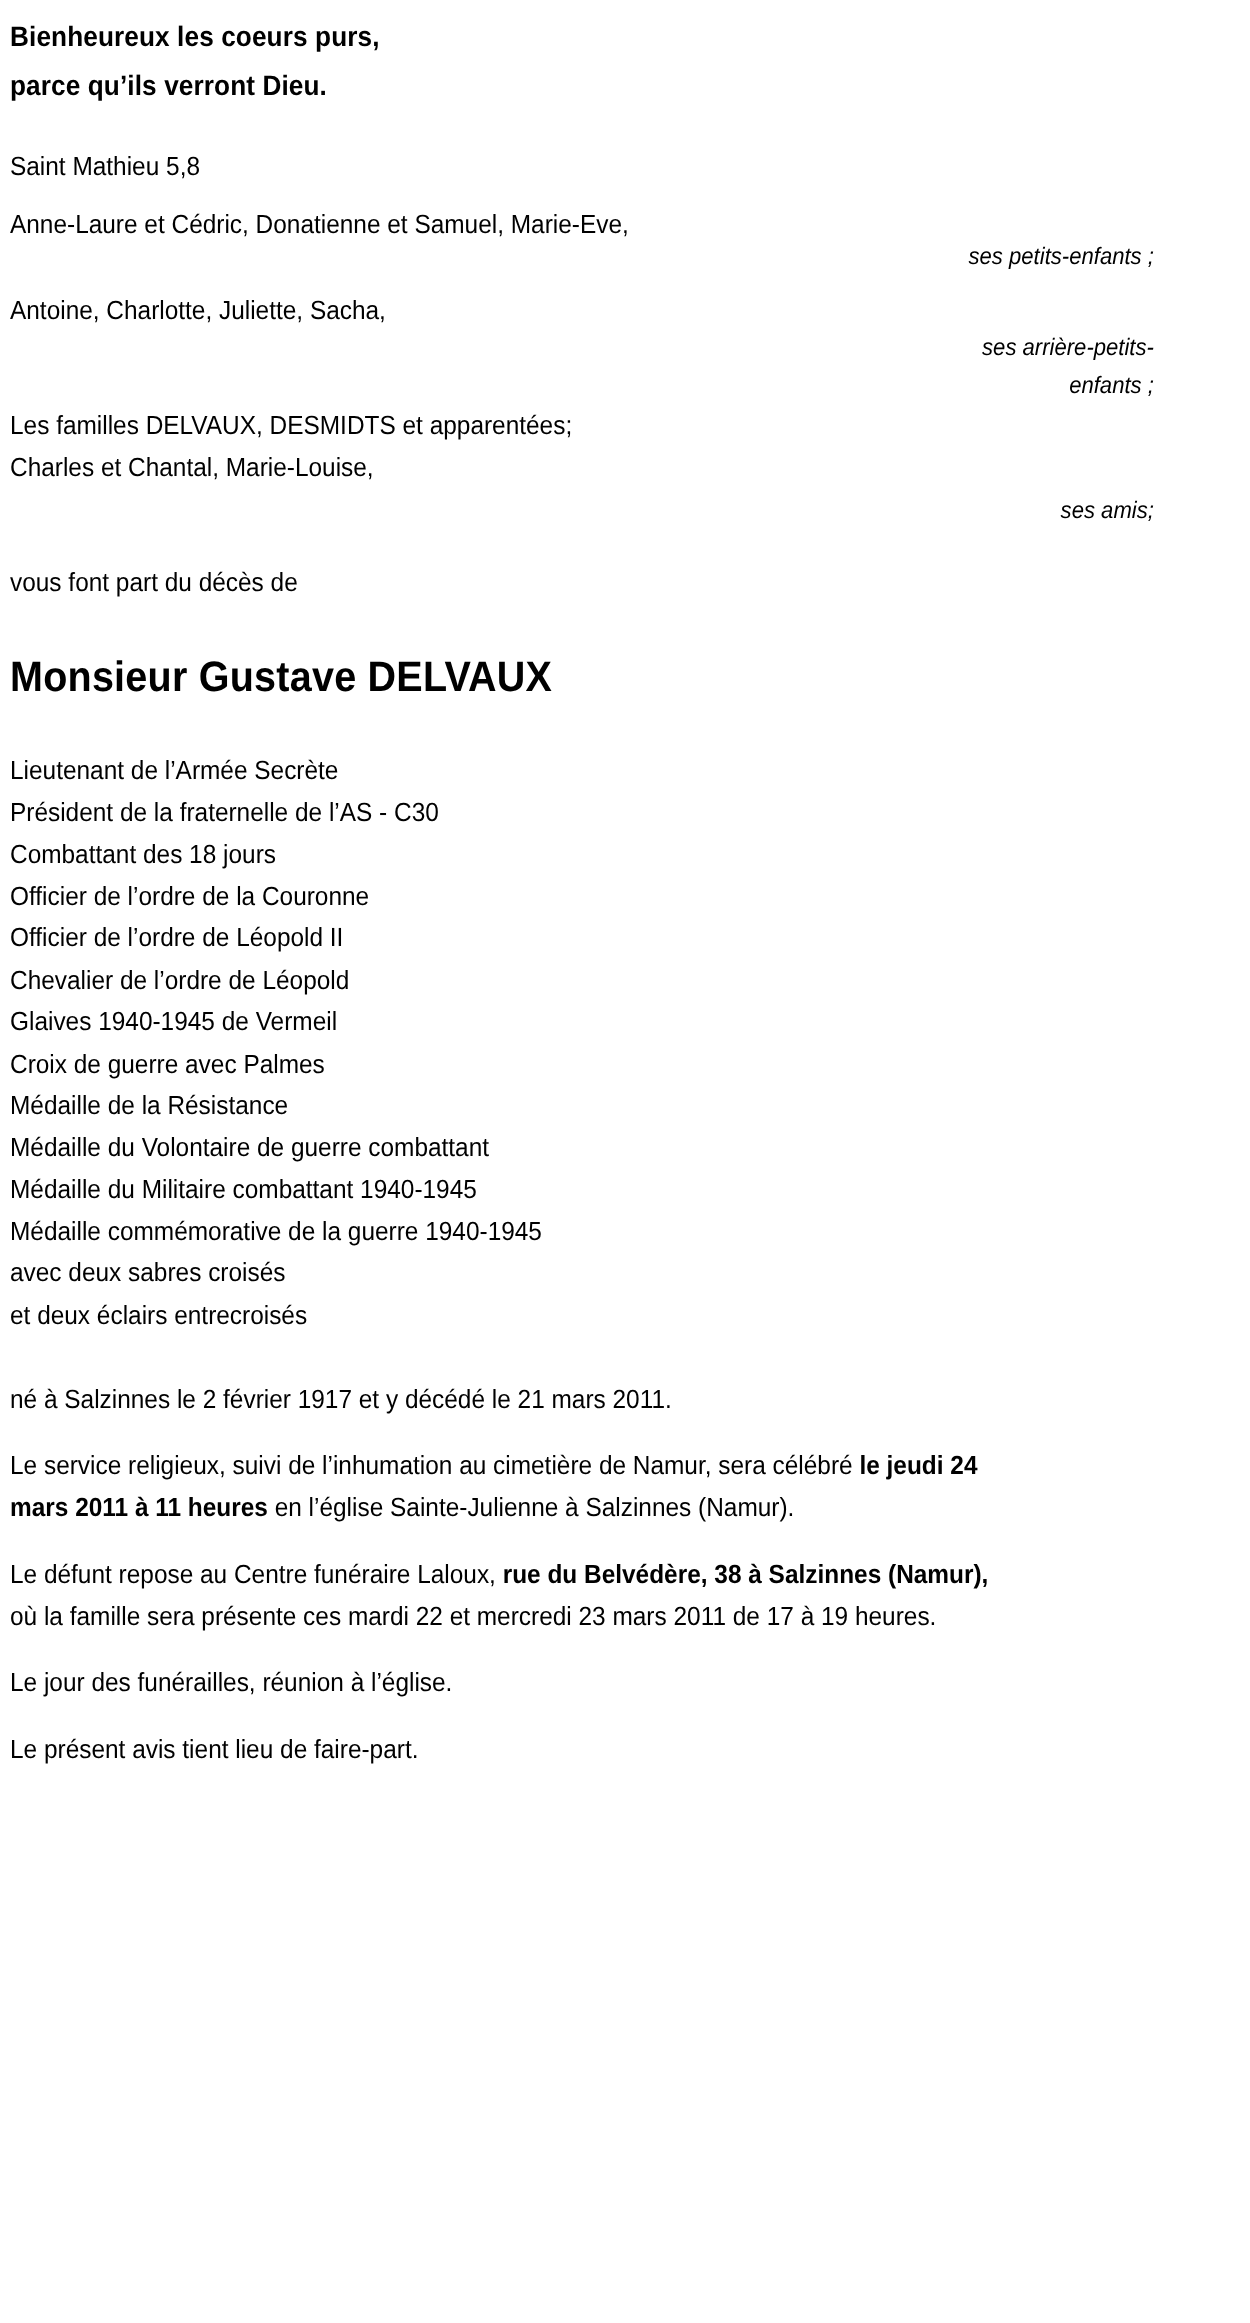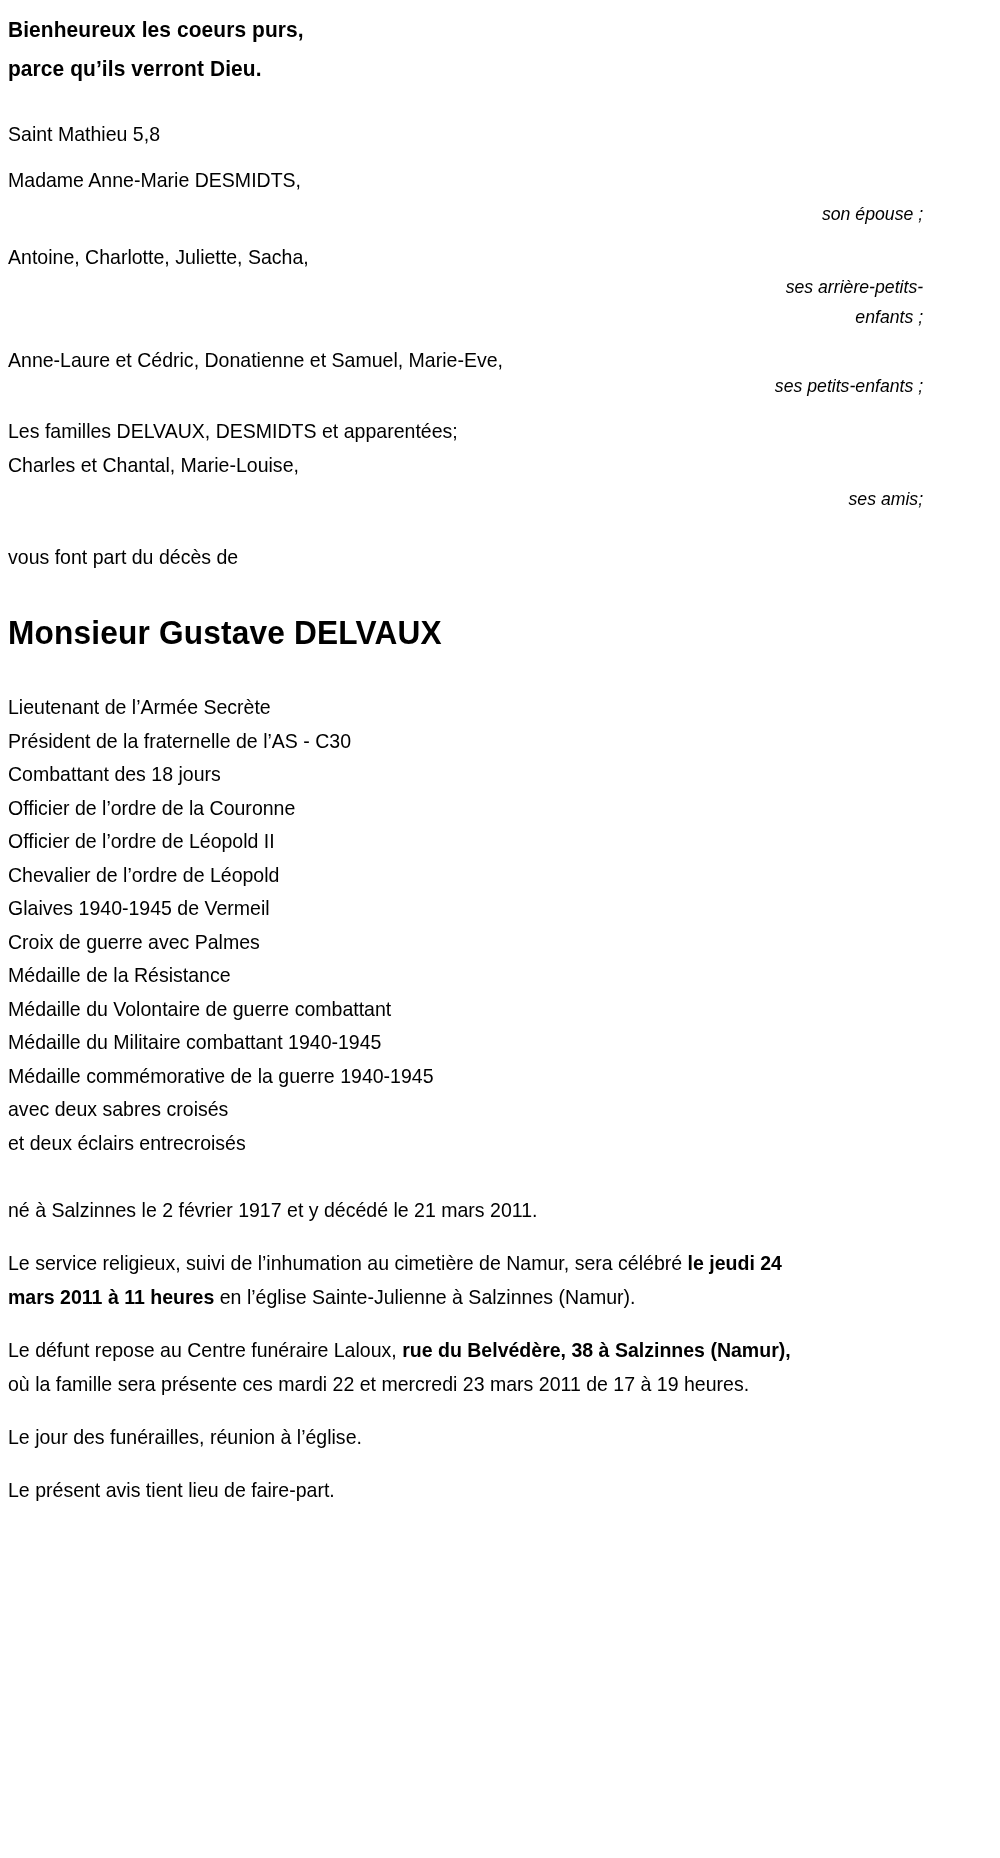--- a/index.html
+++ b/index.html
@@ -125,12 +125,6 @@
 
   <div class="source-ref cond">Saint Mathieu 5,8</div>
 
-  <div class="relation-block tight">
-    <div class="names cond">
-      <div>Madame Anne-Marie DESMIDTS,</div>
-    </div>
-    <div class="role cond">son épouse ;</div>
-  </div>
 
 
   <div class="relation-block tight">

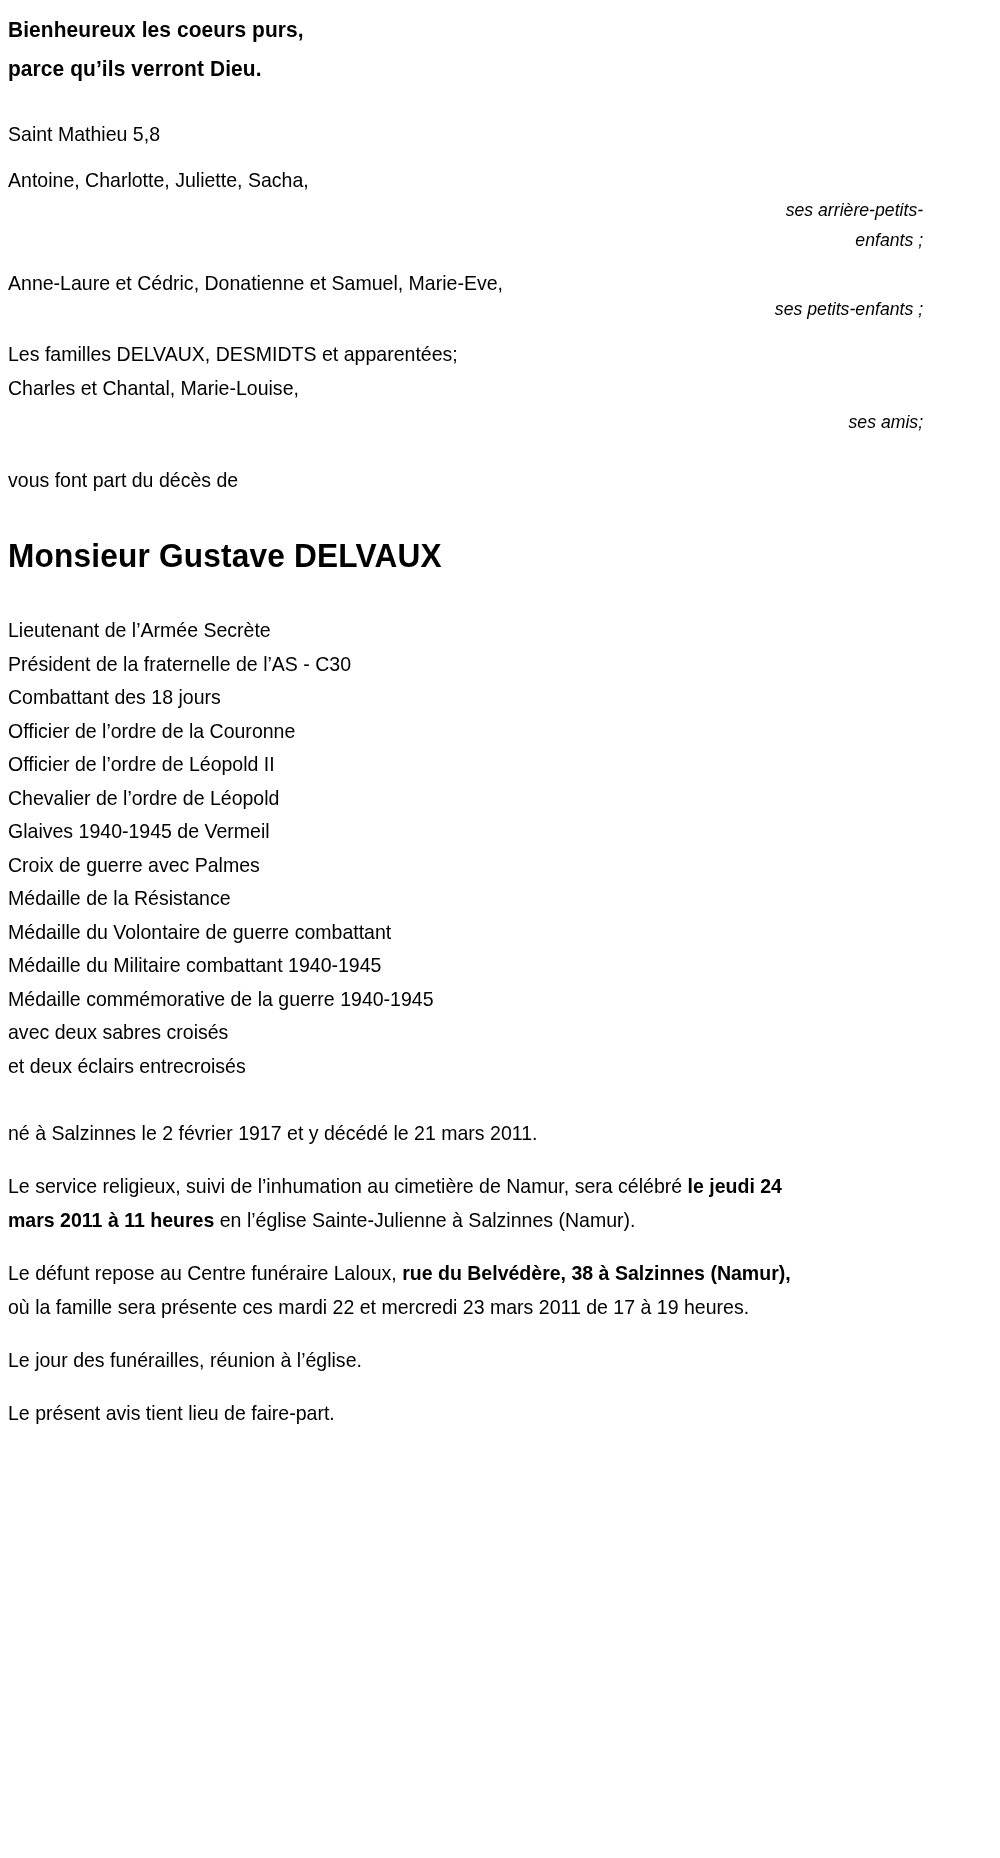--- a/index.html
+++ b/index.html
@@ -129,19 +129,19 @@
 
   <div class="relation-block tight">
     <div class="names cond">
+      <div>Anne-Laure et Cédric, Donatienne et Samuel, Marie-Eve,</div>
+    </div>
+    <div class="role cond pull-up">ses petits-enfants ;</div>
+  </div>
+
+  <div class="relation-block tight">
+    <div class="names cond">
       <div>Antoine, Charlotte, Juliette, Sacha,</div>
     </div>
     <div class="role cond pull-up2">
       <div class="role-wrap">ses arrière-petits-</div>
       <div class="role-wrap">enfants ;</div>
     </div>
-  </div>
-
-  <div class="relation-block tight">
-    <div class="names cond">
-      <div>Anne-Laure et Cédric, Donatienne et Samuel, Marie-Eve,</div>
-    </div>
-    <div class="role cond pull-up">ses petits-enfants ;</div>
   </div>
 
   <div class="relation-block">

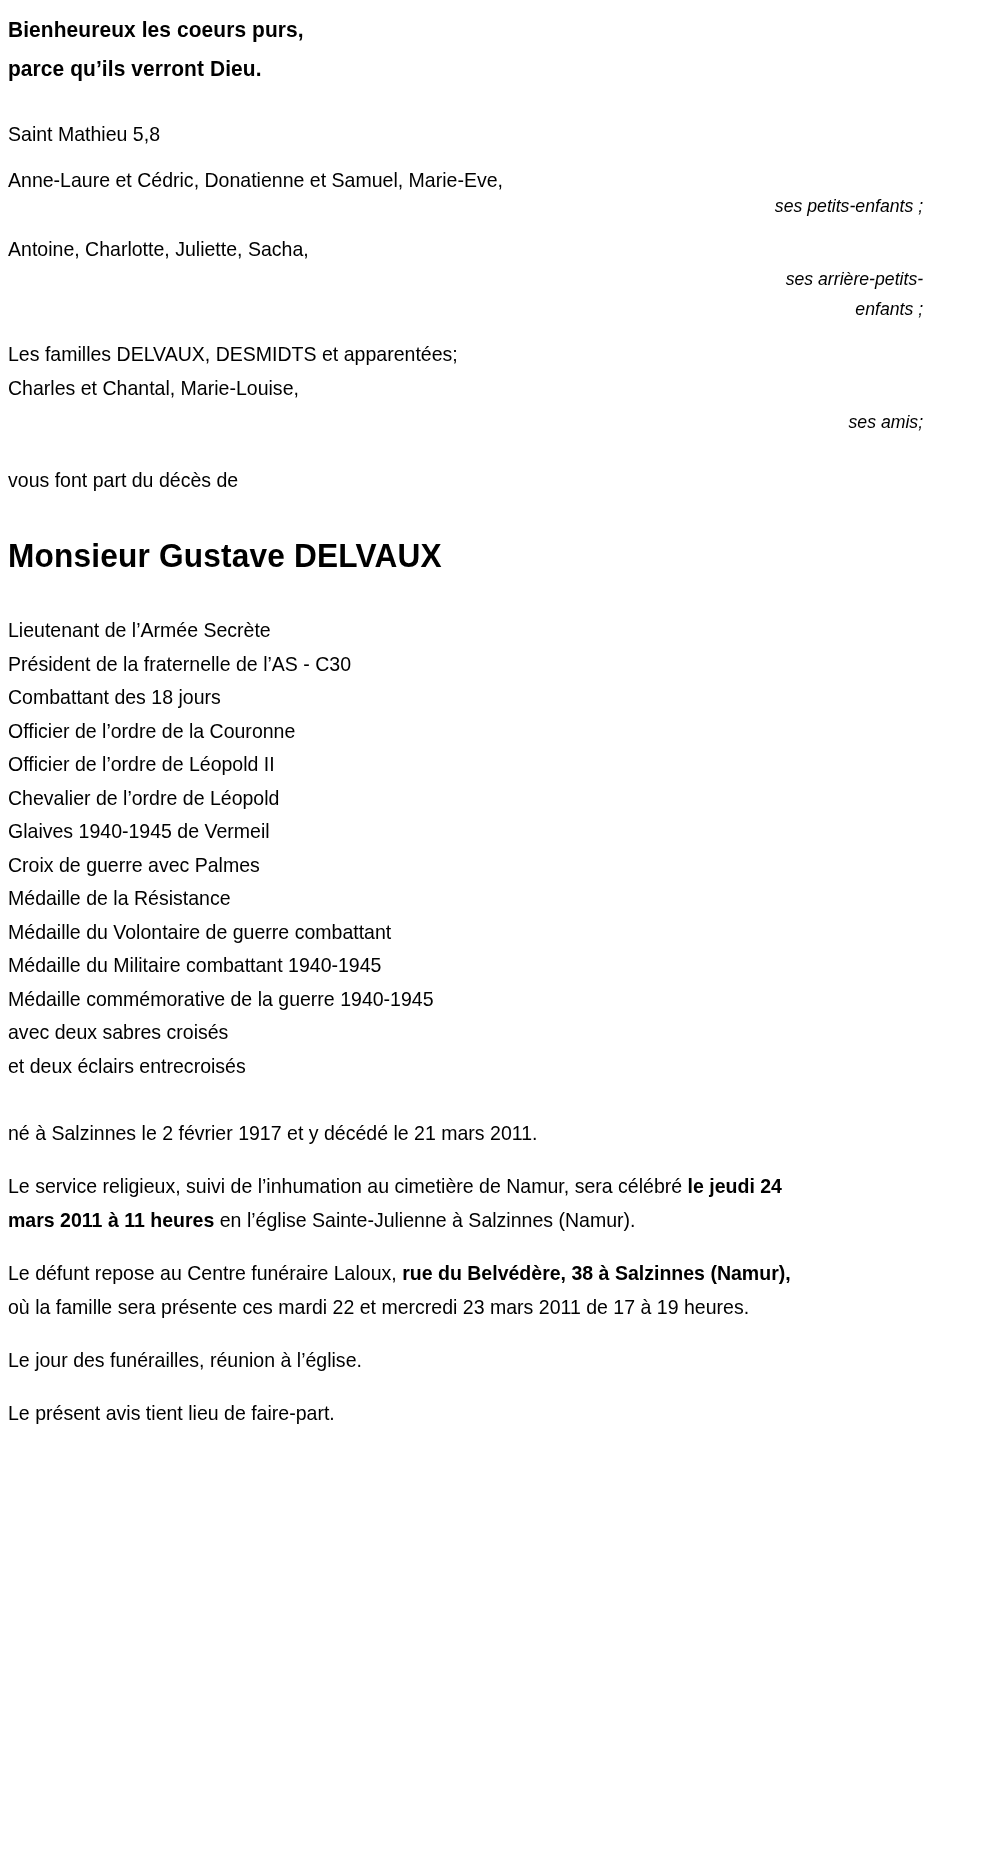--- a/index.html
+++ b/index.html
@@ -47,7 +47,6 @@
   
   .relation-block {
     position: relative;
-    margin-top: 13px;
   }
   .relation-block.tight { margin-top: 11px; }
 

